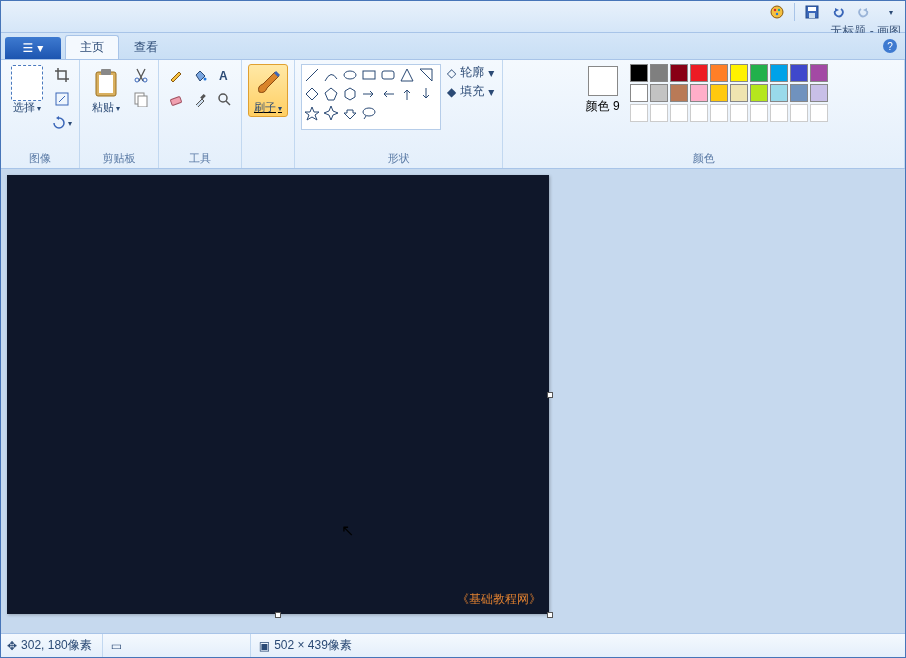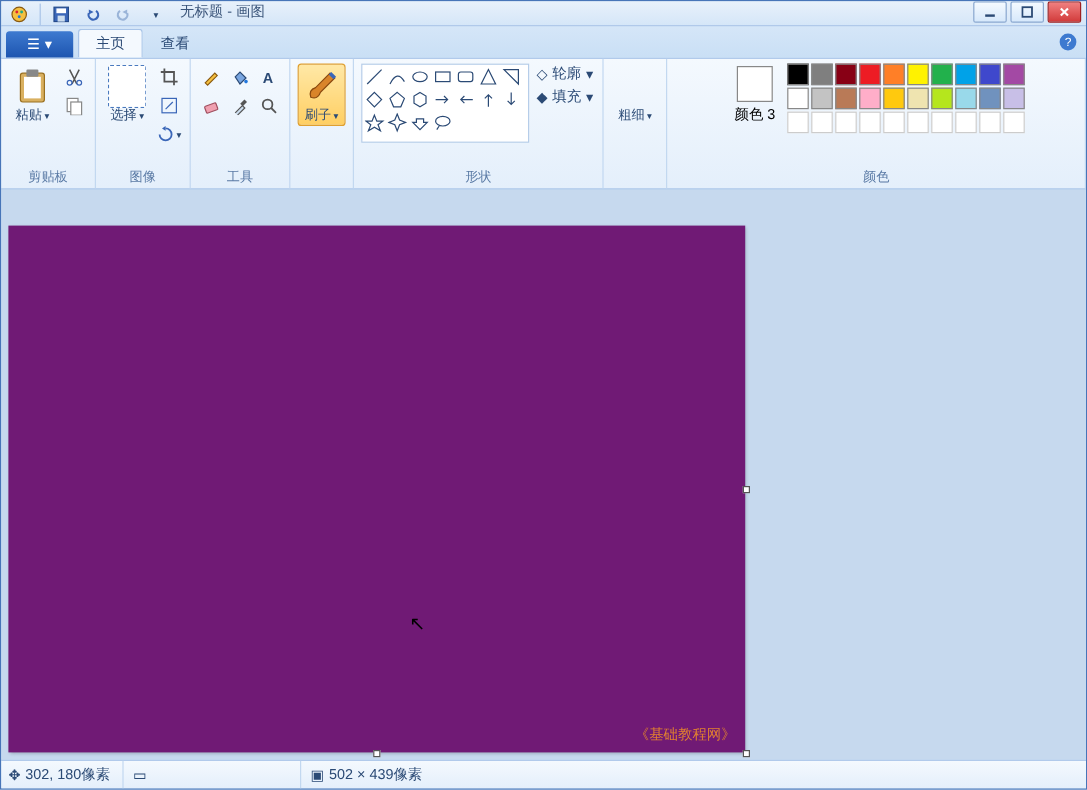--- a/index.html
+++ b/index.html
@@ -6,7 +6,7 @@
 body { width: 906px; height: 658px; border: 1px solid #4775b8; background: #cde0f4; display: flex; flex-direction: column; overflow: hidden; }
 
 
-.titlebar { height: 21px; background: linear-gradient(#e8f1fb, #d5e6f8); display: flex; align-items: flex-start; padding: 0 4px; border-bottom: 1px solid #a8c4e8; }
+.titlebar { height: 32px; background: linear-gradient(#e8f1fb, #d5e6f8); display: flex; align-items: flex-end; padding: 0 4px; border-bottom: 1px solid #a8c4e8; flex-direction: column; }
 .qat { display: flex; align-items: center; gap: 4px; }
 .qat-btn { width: 22px; height: 22px; display: flex; align-items: center; justify-content: center; border-radius: 2px; }
 .qat-sep { width: 1px; height: 18px; background: #a8c4e8; margin: 0 2px; }

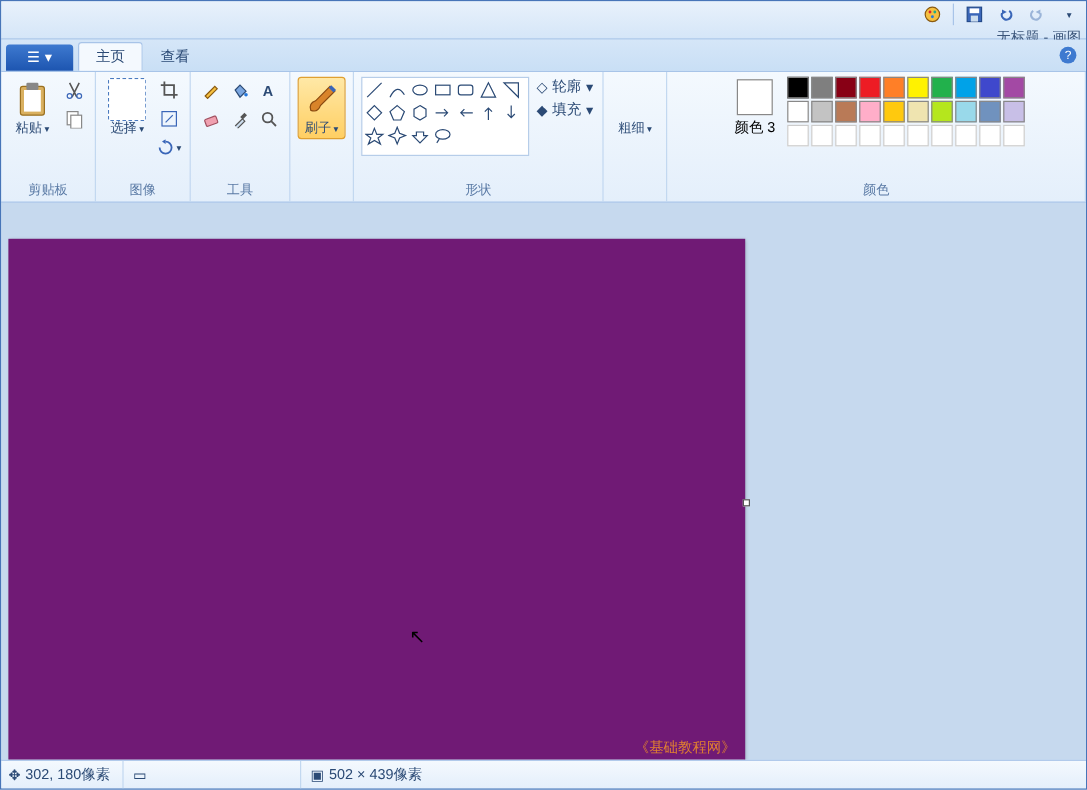--- a/index.html
+++ b/index.html
@@ -144,6 +144,37 @@
     <div class="group-body">
       <div class="big-btn">
         <div class="ico">
+            <div class="select-rect"></div>
+          </div>
+        <div class="lbl drop-arrow">选择</div>
+      </div>
+      <div style="display:flex;flex-direction:column;gap:2px">
+        <div class="small-btn">
+            <svg width="16" height="16">
+              <path d="M4 1 V12 H15 M1 4 H12 V15" stroke="#555" stroke-width="1.5" fill="none"></path>
+            </svg>
+          </div>
+        <div class="small-btn">
+            <svg width="16" height="16">
+              <rect x="2" y="2" width="12" height="12" fill="none" stroke="#3a66b8"></rect>
+              <path d="M5 11 L11 5" stroke="#3a66b8"></path>
+            </svg>
+          </div>
+        <div class="small-btn drop-arrow">
+            <svg width="14" height="14">
+              <path d="M7 2 A5 5 0 1 1 2 7" fill="none" stroke="#3a66b8" stroke-width="1.5"></path>
+              <path d="M7 0 L7 4 L4 2 Z" fill="#3a66b8"></path>
+            </svg>
+          </div>
+      </div>
+    </div>
+    <div class="group-label">图像</div>
+  </div>
+
+  <div class="group">
+    <div class="group-body">
+      <div class="big-btn">
+        <div class="ico">
             <svg width="26" height="30">
               <rect x="3" y="4" width="20" height="24" rx="2" fill="#d9b060" stroke="#9a7020"></rect>
               <rect x="6" y="7" width="14" height="18" fill="#fff"></rect>
@@ -169,37 +200,6 @@
       </div>
     </div>
     <div class="group-label">剪贴板</div>
-  </div>
-
-  <div class="group">
-    <div class="group-body">
-      <div class="big-btn">
-        <div class="ico">
-            <div class="select-rect"></div>
-          </div>
-        <div class="lbl drop-arrow">选择</div>
-      </div>
-      <div style="display:flex;flex-direction:column;gap:2px">
-        <div class="small-btn">
-            <svg width="16" height="16">
-              <path d="M4 1 V12 H15 M1 4 H12 V15" stroke="#555" stroke-width="1.5" fill="none"></path>
-            </svg>
-          </div>
-        <div class="small-btn">
-            <svg width="16" height="16">
-              <rect x="2" y="2" width="12" height="12" fill="none" stroke="#3a66b8"></rect>
-              <path d="M5 11 L11 5" stroke="#3a66b8"></path>
-            </svg>
-          </div>
-        <div class="small-btn drop-arrow">
-            <svg width="14" height="14">
-              <path d="M7 2 A5 5 0 1 1 2 7" fill="none" stroke="#3a66b8" stroke-width="1.5"></path>
-              <path d="M7 0 L7 4 L4 2 Z" fill="#3a66b8"></path>
-            </svg>
-          </div>
-      </div>
-    </div>
-    <div class="group-label">图像</div>
   </div>
 
   <div class="group">

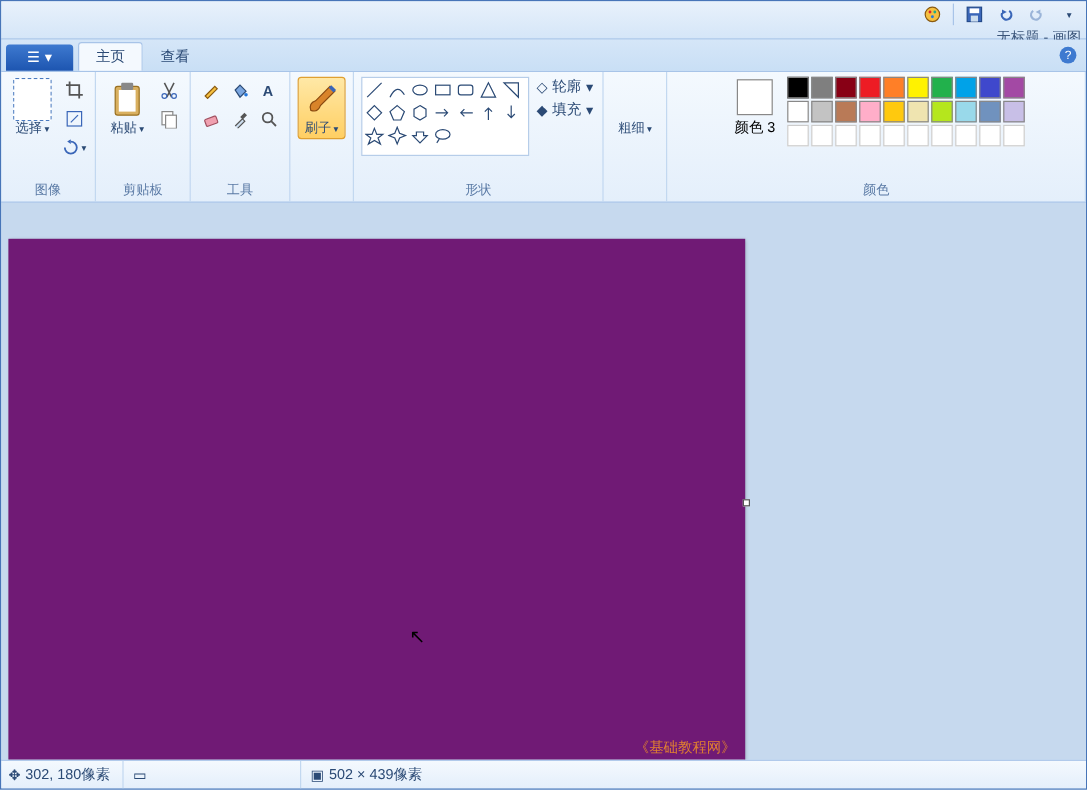--- a/index.html
+++ b/index.html
@@ -28,7 +28,7 @@
 .group-body { flex: 1; display: flex; align-items: flex-start; gap: 4px; }
 .group-label { font-size: 11px; color: #5a7aa5; padding-top: 2px; }
 .big-btn { width: 40px; display: flex; flex-direction: column; align-items: center; gap: 2px; padding: 2px; border: 1px solid transparent; }
-.big-btn.sel { background: linear-gradient(#ffe8a6,#ffcf63); border: 1px solid #e0a030; border-radius: 3px; }
+.big-btn.sel { background: linear-gradient(#ffe8a6,#ffcf63); border: 1px solid #e0a030; border-radius: 3px; text-decoration: underline; }
 .big-btn .ico { width: 32px; height: 32px; display:flex; align-items:center; justify-content:center; }
 .big-btn .lbl { font-size: 11px; color: #2b4a75; line-height: 1.1; text-align:center; }
 .drop-arrow::after { content:"▾"; font-size:8px; color:#2b4a75; margin-left:2px;}

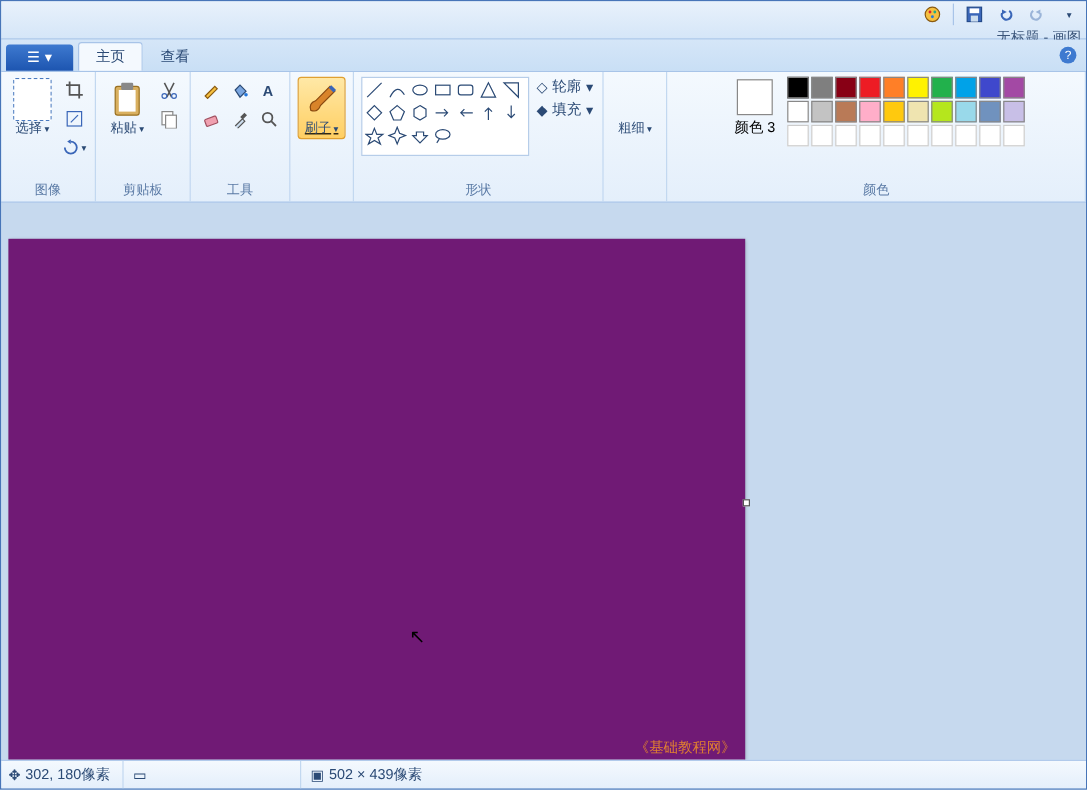--- a/index.html
+++ b/index.html
@@ -333,19 +333,6 @@
     <div class="group-label">形状</div>
   </div>
 
-  <div class="group">
-    <div class="group-body">
-      <div class="big-btn">
-        <div class="ico stroke-btn">
-            <span></span>
-            <span></span>
-            <span></span>
-          </div>
-        <div class="lbl drop-arrow">粗细</div>
-      </div>
-    </div>
-    <div class="group-label">&nbsp;</div>
-  </div>
 
   <div class="group" style="flex:1">
     <div class="group-body">

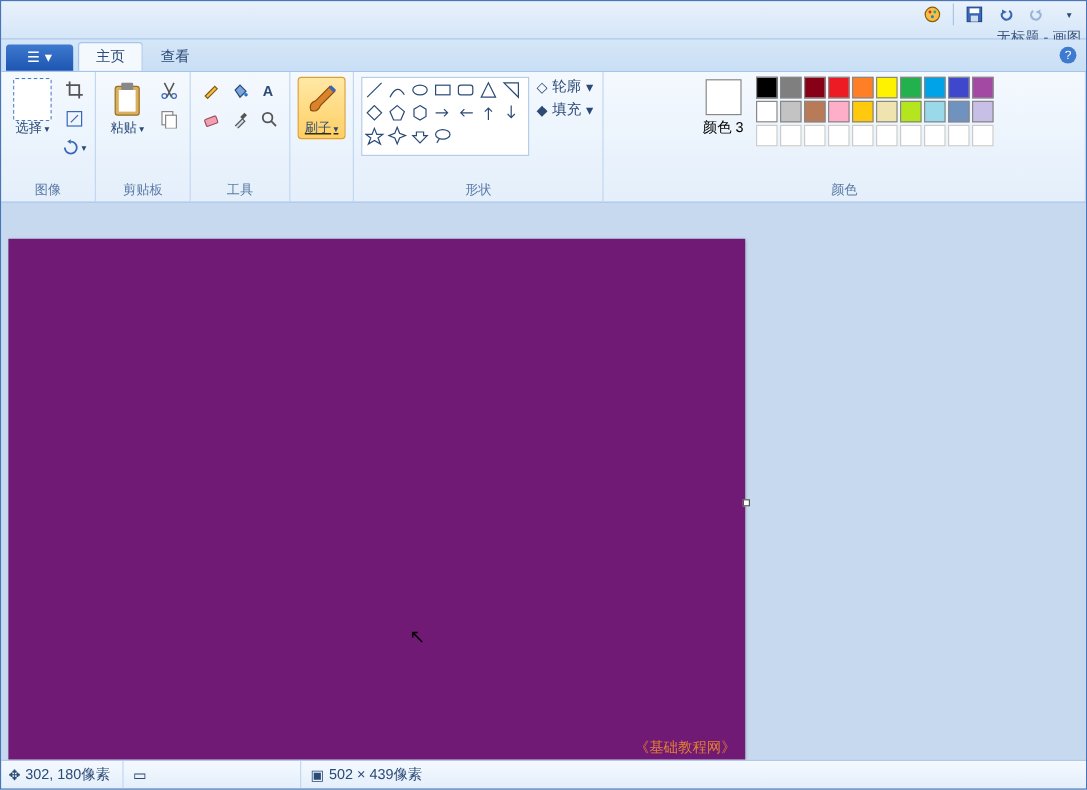--- a/index.html
+++ b/index.html
@@ -338,7 +338,7 @@
     <div class="group-body">
       <div class="color-box">
         <div class="sw" style="background:#fff"></div>
-        <div class="lbl">颜色 3</div>
+        <div class="lbl">颜色 9</div>
       </div>
       <div style="display:flex;flex-direction:column;gap:2px">
         <div class="palette" id="pal1">

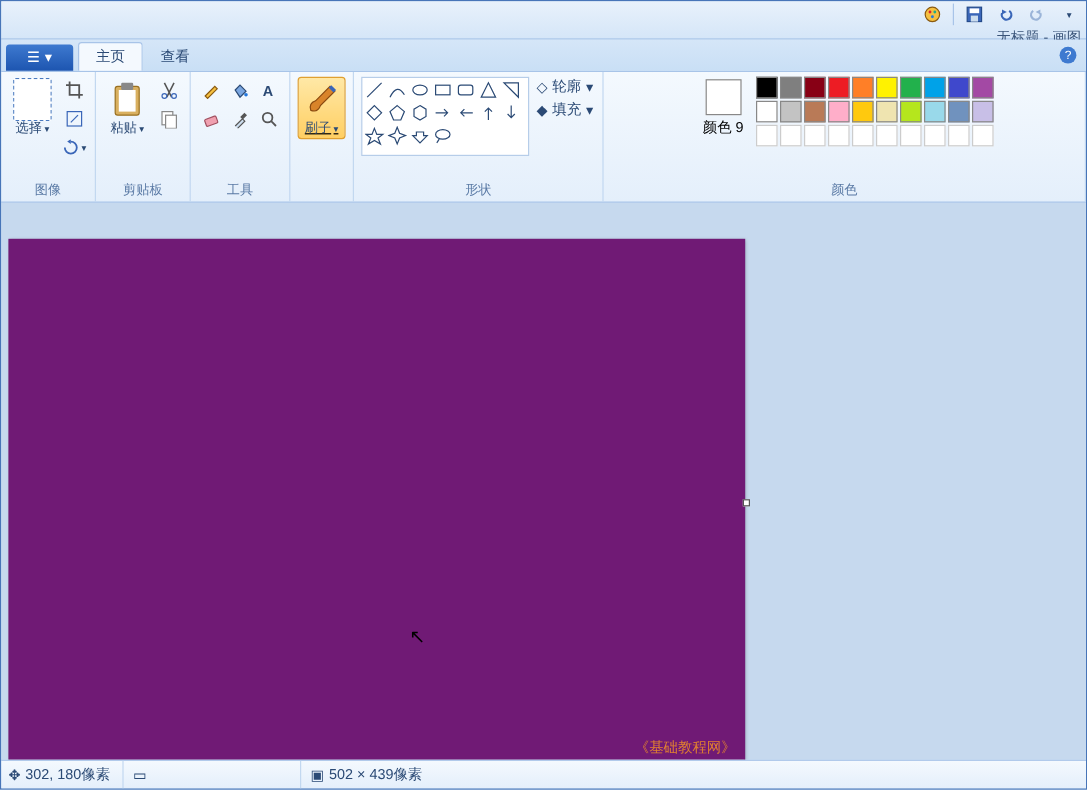--- a/index.html
+++ b/index.html
@@ -54,7 +54,7 @@
 
 
 .workspace { flex:1; background:#c6d9ee; position:relative; overflow:hidden;}
-.canvas { position:absolute; left:6px; top:6px; width:614px; height:439px; background:#701a75; box-shadow:1px 1px 3px rgba(0,0,0,.25);margin-top:24px;}
+.canvas { position:absolute; left:6px; top:6px; width:542px; height:439px; background:#0f172a; box-shadow:1px 1px 3px rgba(0,0,0,.25);}
 .handle { position:absolute; width:6px; height:6px; background:#fff; border:1px solid #555;}
 .handle.r { right:-4px; top:50%; transform:translateY(-50%);}
 .handle.b { bottom:-4px; left:50%; transform:translateX(-50%);}

